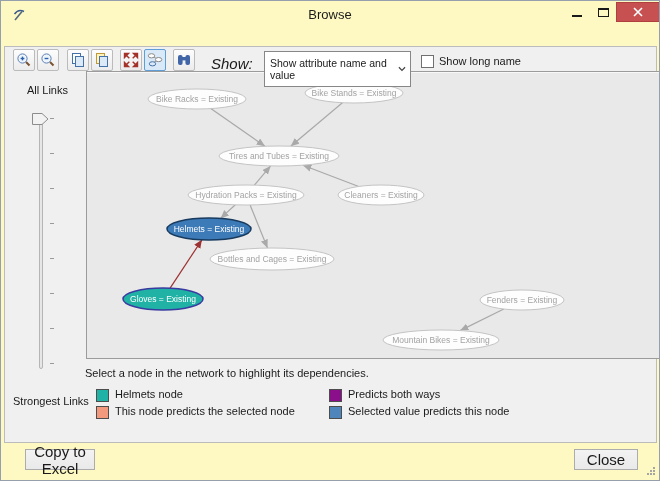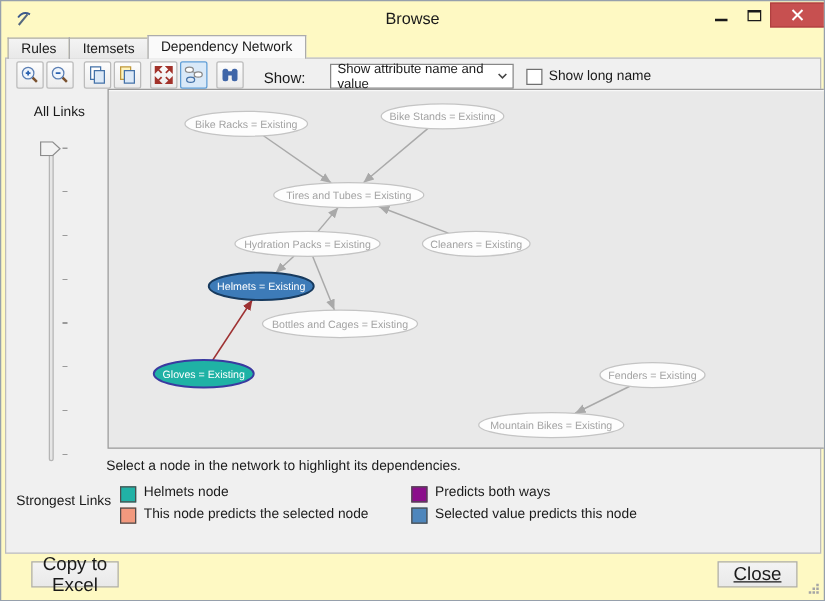--- a/index.html
+++ b/index.html
@@ -98,11 +98,6 @@
     </div>
   </div>
 
-  <div class="tabstrip">
-    <div class="tab"><span>Rules</span></div>
-    <div class="tab"><span>Itemsets</span></div>
-    <div class="tab active"><span>Dependency Network</span></div>
-  </div>
 
   <div class="tabpage"></div>
 

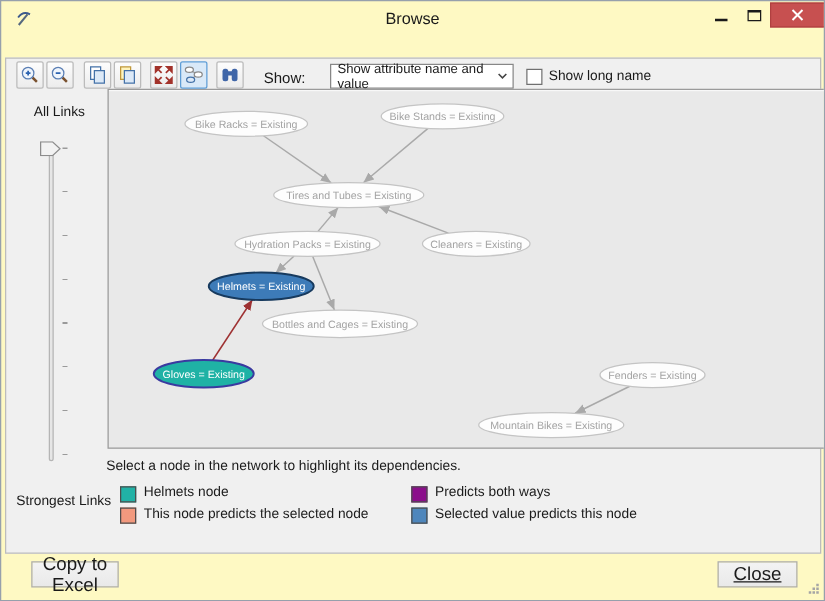--- a/index.html
+++ b/index.html
@@ -36,7 +36,7 @@
           background:linear-gradient(#FDFDFD,#ECECEC);
           display:flex; align-items:center; justify-content:center; z-index:5; }
   .tbtn.toggled { border-color:#5E9DD6; background:#D9E9F8; }
-  .show-label { position:absolute; left:210px; top:54px; font-size:12px; color:#1a1a1a; z-index:5; }
+  .show-label { position:absolute; left:210px; top:54px; font-size:15px; color:#1a1a1a; z-index:5;font-style:italic; }
   .combo { position:absolute; left:263px; top:50px; width:147px; height:20px;
            border:1px solid #878787; background:#FFFFFF; display:flex;
            align-items:center; justify-content:space-between; padding:0 4px 0 5px;

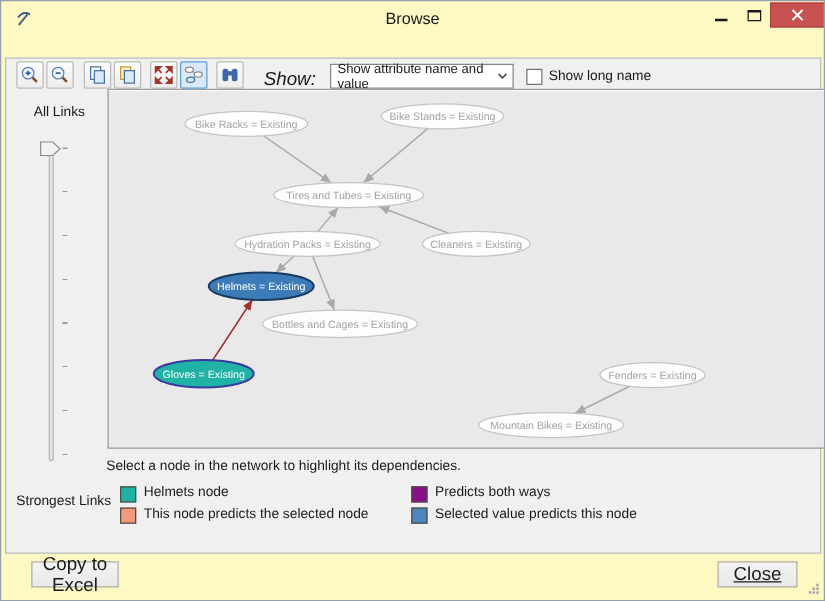--- a/index.html
+++ b/index.html
@@ -37,7 +37,7 @@
           display:flex; align-items:center; justify-content:center; z-index:5; }
   .tbtn.toggled { border-color:#5E9DD6; background:#D9E9F8; }
   .show-label { position:absolute; left:210px; top:54px; font-size:15px; color:#1a1a1a; z-index:5;font-style:italic; }
-  .combo { position:absolute; left:263px; top:50px; width:147px; height:20px;
+  .combo { position:absolute; left:263px; top:50px; width:147px; height:36px;
            border:1px solid #878787; background:#FFFFFF; display:flex;
            align-items:center; justify-content:space-between; padding:0 4px 0 5px;
            font-size:10.5px; color:#1a1a1a; z-index:5; }

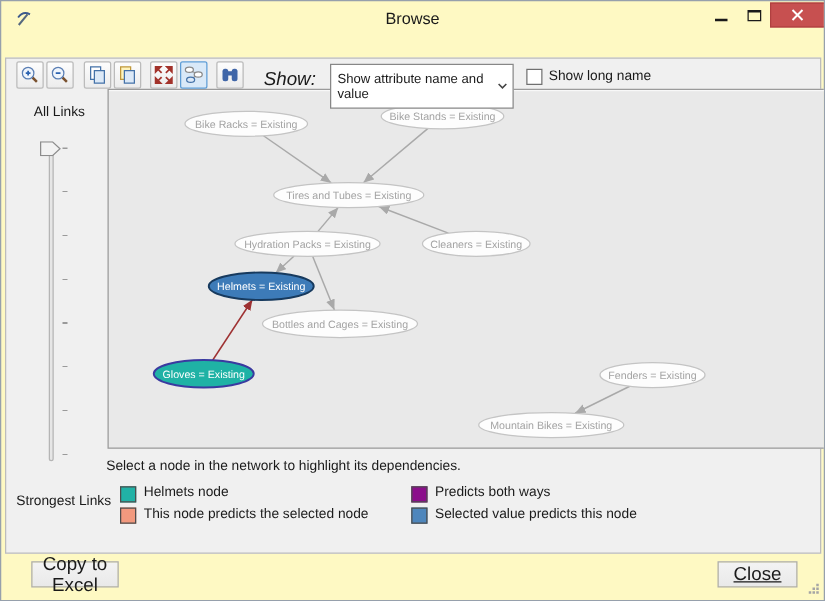--- a/index.html
+++ b/index.html
@@ -71,7 +71,7 @@
             border:1px solid #ACACAC; background:linear-gradient(#F3F3F3,#E9E9E9);
             display:flex; align-items:center; justify-content:center; }
   .btn-copy-excel { left:24px; width:70px; }
-  .btn-close-dlg { left:573px; width:64px;text-decoration:underline; }
+  .btn-close-dlg { left:573px; width:64px; }
   .grip { position:absolute; left:645px; top:465px; width:10px; height:10px; }
 </style>
 </head>

